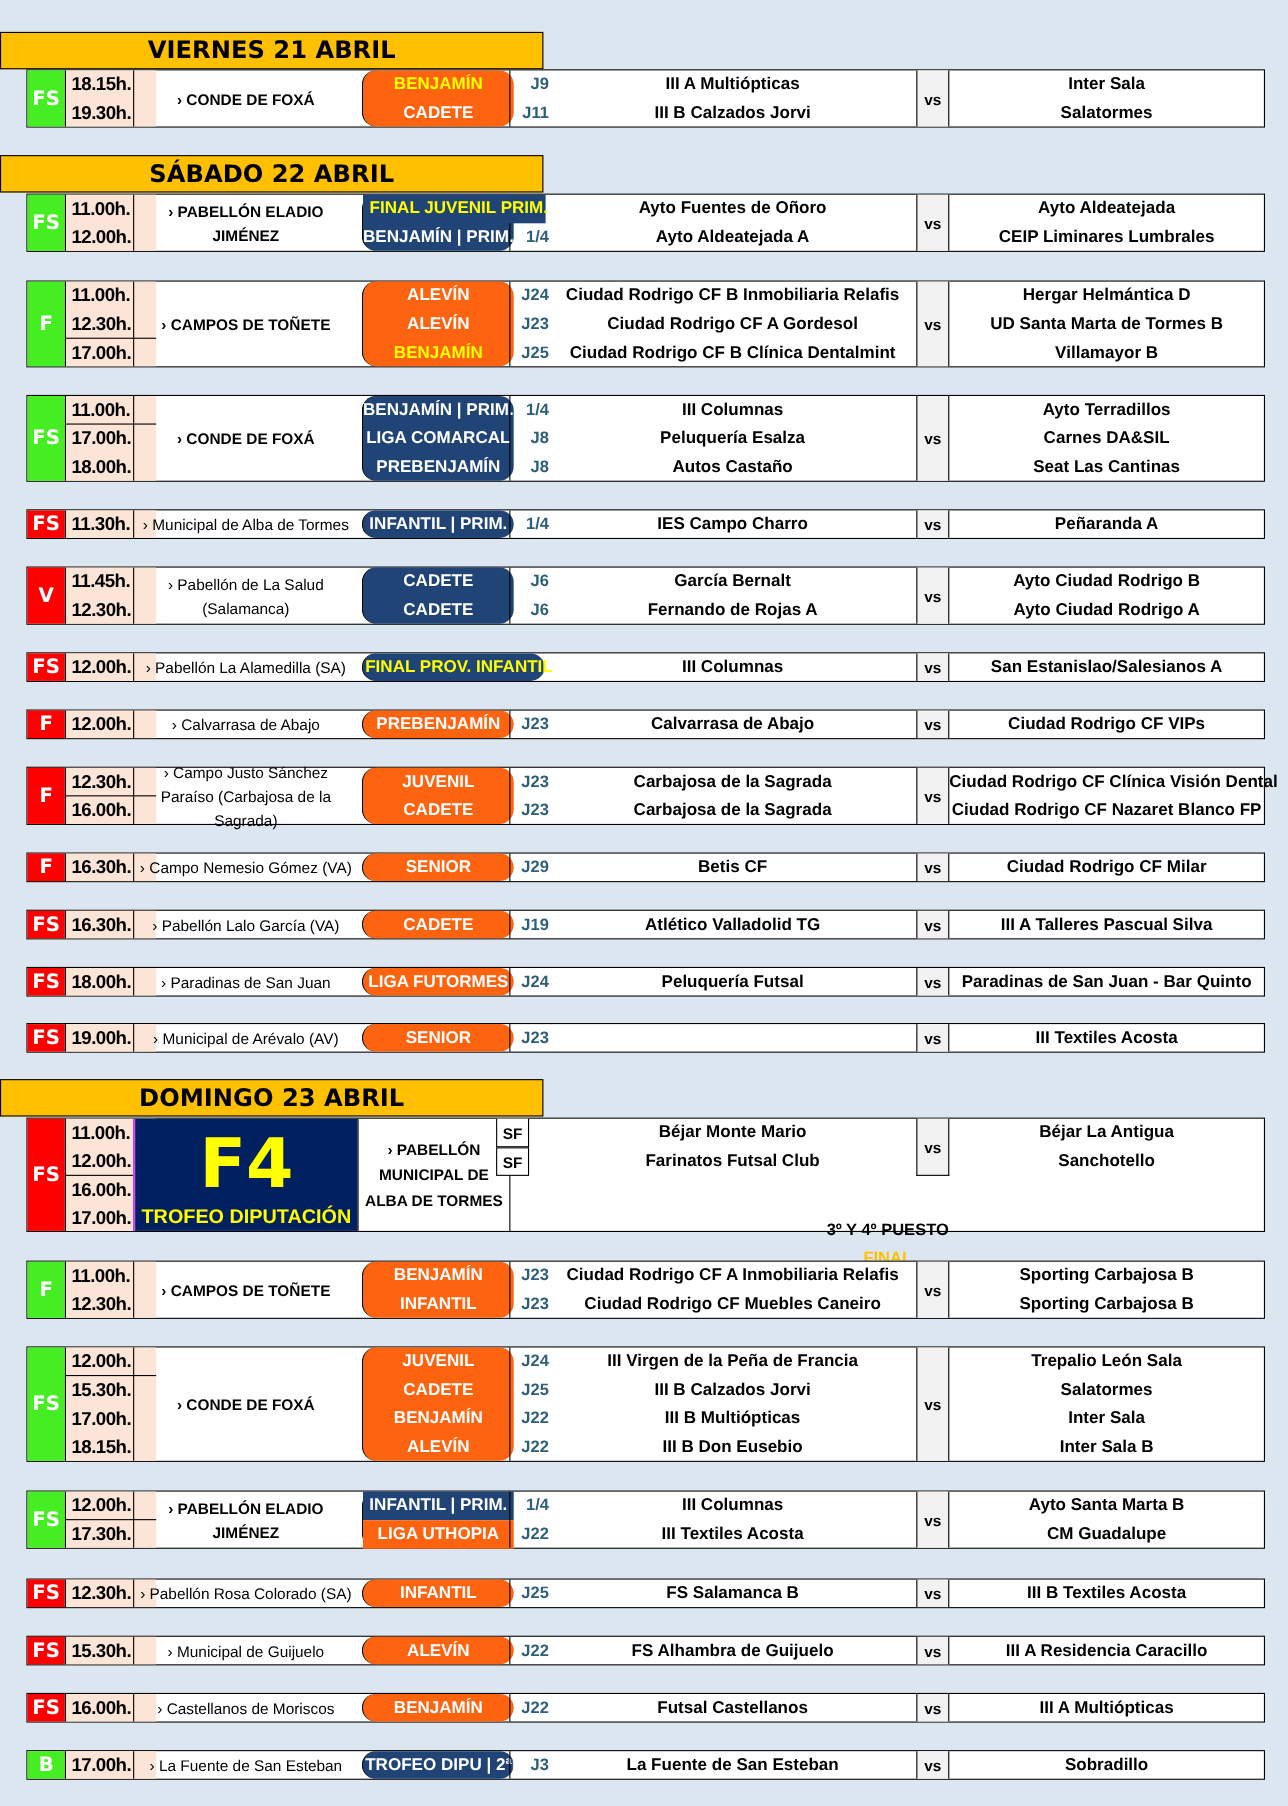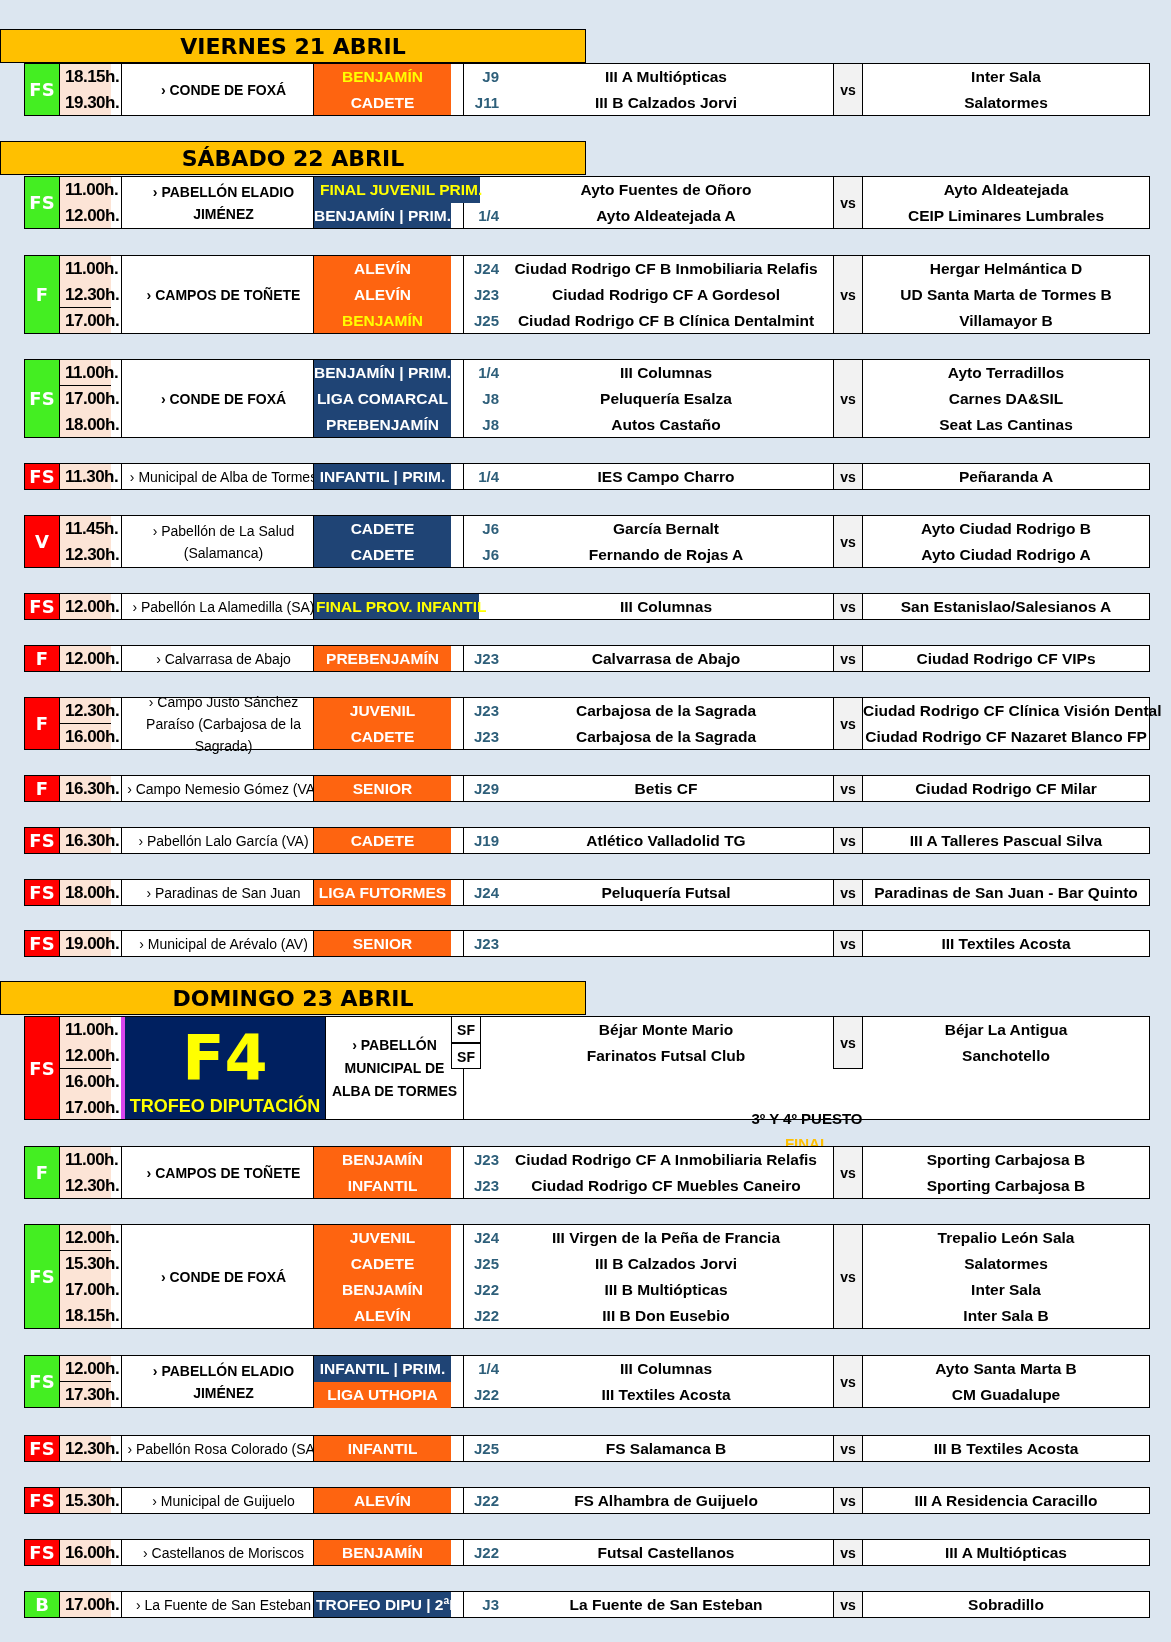--- a/index.html
+++ b/index.html
@@ -5,7 +5,7 @@
   html,body{margin:0;padding:0;}
   body{width:1171px;height:1642px;background:#dce6f0;position:relative;overflow:hidden;
        font-family:"Liberation Sans",sans-serif;}
-  .dayhdr{position:absolute;left:0;width:586px;height:34px;background:#ffc000;
+  .dayhdr{position:absolute;left:0;width:494px;height:34px;background:#ffc000;
           border:1px solid #000;box-sizing:border-box;text-align:center;
           font-family:"DejaVu Sans",sans-serif;font-weight:bold;font-size:22px;line-height:33px;color:#000;}
   .blk{position:absolute;left:24px;width:1126px;border:1.5px solid #000;box-sizing:border-box;background:#fff;}

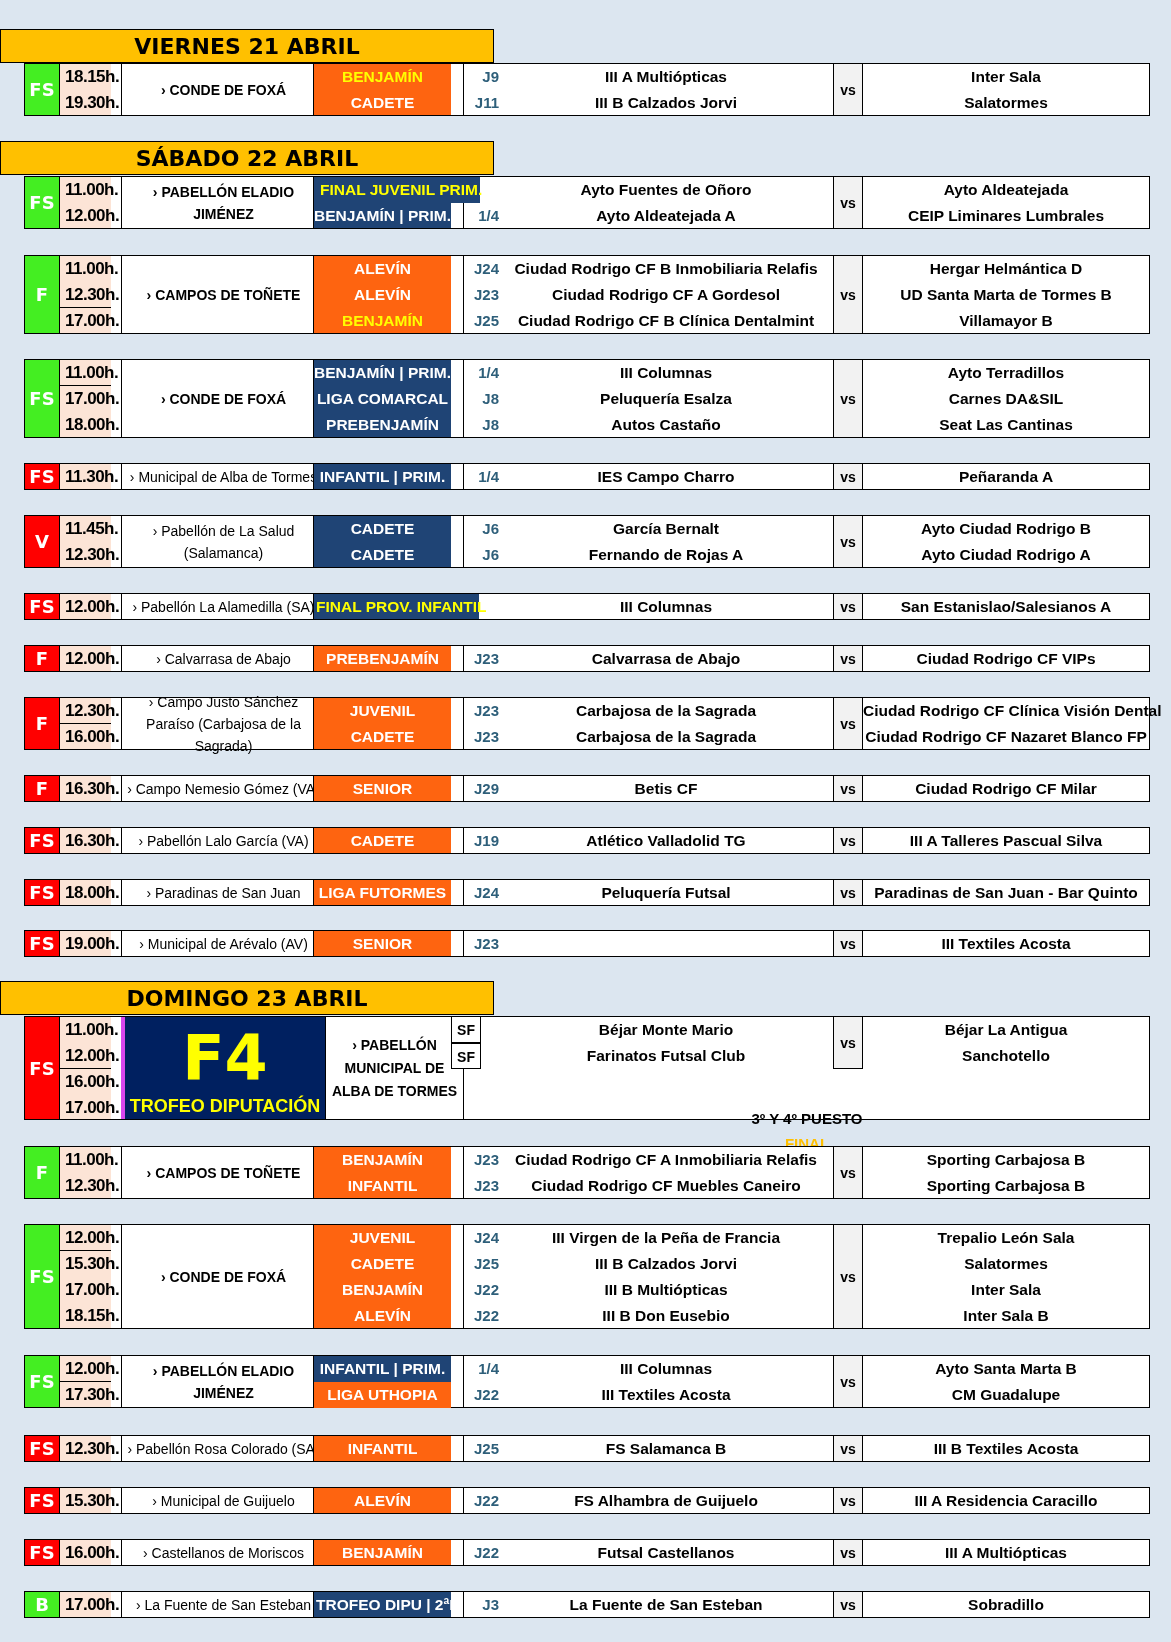--- a/index.html
+++ b/index.html
@@ -14,7 +14,7 @@
          font-family:"DejaVu Sans",sans-serif;}
   .green{background:#44ee22;}
   .red{background:#ff0000;}
-  .times{left:34px;width:52px;background:#fce4d6;border-left:1px solid #000;}
+  .times{left:34px;width:83px;background:#fce4d6;border-left:1px solid #000;}
   .times div{box-sizing:border-box;height:26px;line-height:26px;padding-left:5px;font-size:17px;font-weight:bold;color:#000;
              font-family:"Liberation Sans Narrow","Liberation Sans",sans-serif;letter-spacing:-0.5px;}
   .venue{left:96px;width:204px;border-left:1px solid #000;display:flex;align-items:center;justify-content:center;text-align:center;

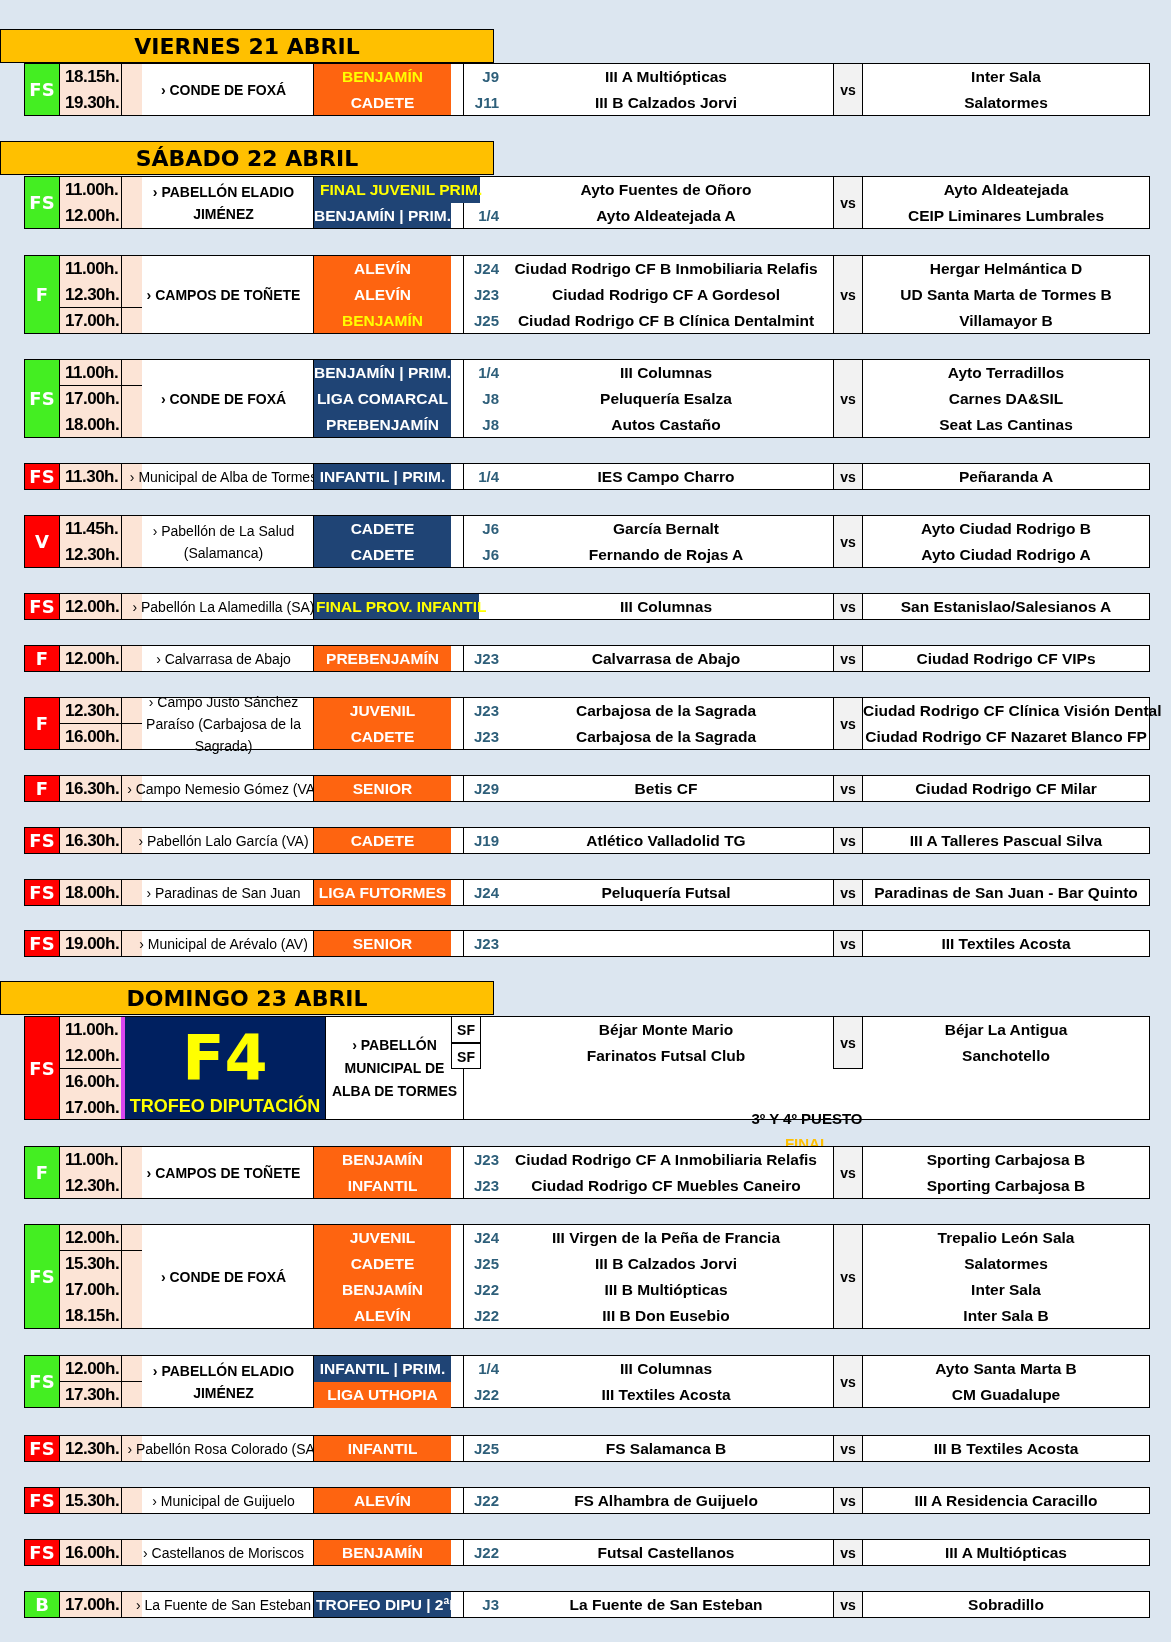--- a/index.html
+++ b/index.html
@@ -20,7 +20,7 @@
   .venue{left:96px;width:204px;border-left:1px solid #000;display:flex;align-items:center;justify-content:center;text-align:center;
          font-size:14px;color:#000;line-height:22px;padding:12px 4px;}
   .venue.caps{font-weight:bold;font-size:14px;}
-  .cat{left:288px;width:138px;border-left:1px solid #000;}
+  .cat{left:304px;width:138px;border-left:1px solid #000;border-radius:13px;}
   .cat div{height:26px;line-height:26px;text-align:center;font-weight:bold;font-size:15.5px;color:#fff;white-space:nowrap;overflow:visible;}
   .o{background:#fe6410;}
   .b{background:#1f4475;}

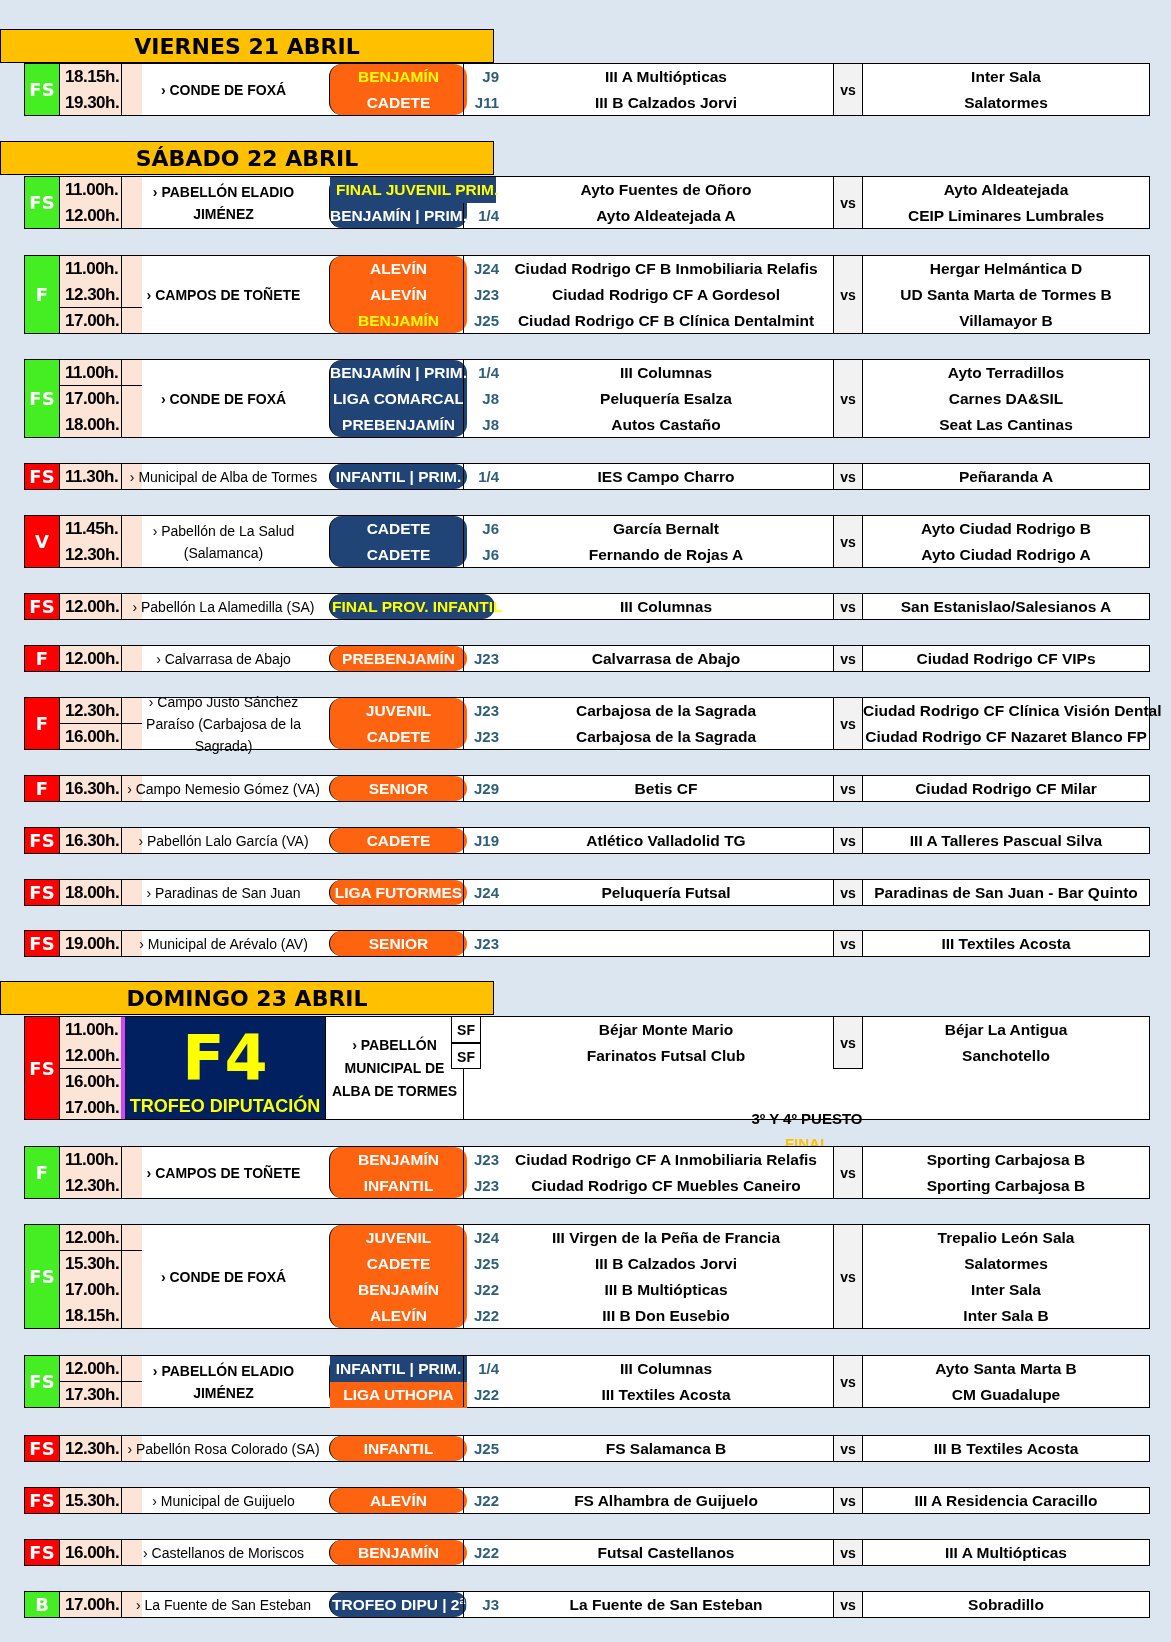--- a/index.html
+++ b/index.html
@@ -32,7 +32,7 @@
   .vs{left:808px;width:30px;background:#f2f2f2;border-left:1px solid #000;border-right:1px solid #000;
       display:flex;align-items:center;justify-content:center;font-size:14px;font-weight:bold;color:#000;}
   .away{left:838px;right:0;}
-  .f4{left:96px;width:204px;background:#002060;border-left:4px solid #d946ef;text-align:center;}
+  .f4{left:96px;width:204px;background:#002060;border-left:2px solid #d946ef;text-align:center;}
   .f4 .big{font-family:"DejaVu Sans",sans-serif;font-weight:bold;font-size:62px;color:#ffff00;line-height:74px;margin-top:4px;}
   .f4 .sub{font-weight:bold;font-size:18px;color:#ffff00;line-height:22px;}
   .sfbox{position:absolute;left:426px;width:30px;height:26px;border:1px solid #000;border-top:none;box-sizing:border-box;

